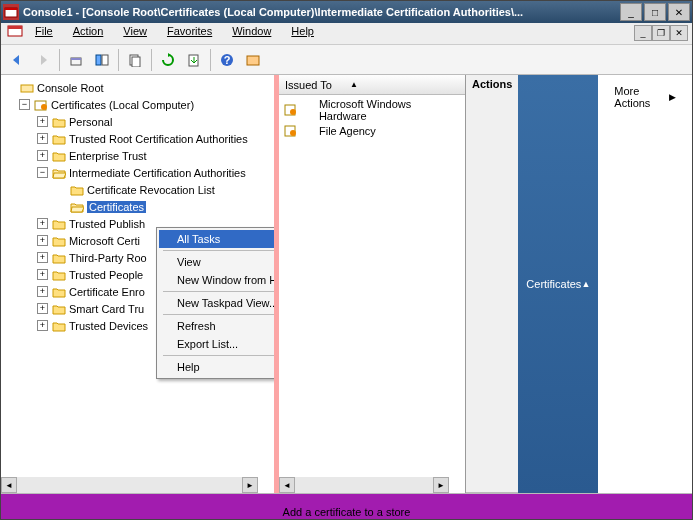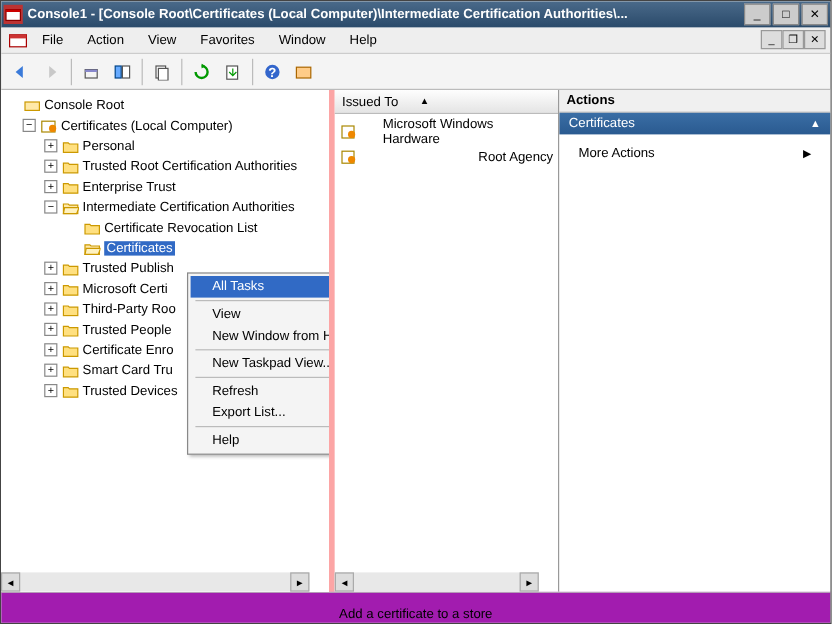--- a/index.html
+++ b/index.html
@@ -9,7 +9,7 @@
 .titlebar .title { font-weight: bold; flex: 1; white-space: nowrap; overflow: hidden; }
 .tb-controls { display: flex; gap: 2px; }
 .tb-btn { width: 22px; height: 18px; background: #ccc; border: 1px solid #888; display:flex; align-items:center; justify-content:center; font-size:10px; color:#000; }
-.menubar { background: #eee; height: 22px; display: flex; align-items: center; padding: 0 6px; gap: 4px; border-bottom: 1px solid #ccc; position: relative;}
+.menubar { background: #eee; height: 22px; display: flex; align-items: flex-start; padding: 0 6px; gap: 4px; border-bottom: 1px solid #ccc; position: relative; text-decoration: underline;}
 .menubar .mitem { padding: 2px 8px; }
 .mdi-controls { position:absolute; right:4px; top:2px; display:flex; gap:0;}
 .mdi-btn { width:18px; height:16px; background:#ddd; border:1px solid #999; display:flex; align-items:center; justify-content:center; font-size:9px;}

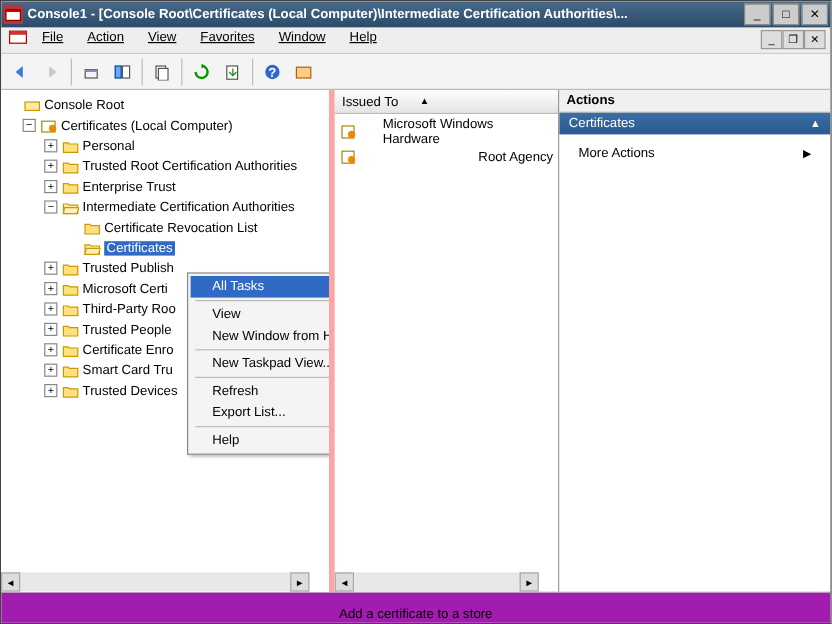--- a/index.html
+++ b/index.html
@@ -19,7 +19,7 @@
 .main { display:flex; height: 418px; position: relative; }
 .tree-pane { width: 278px; border-right:5px solid #fca5a5; overflow:auto; background:#fff; position:relative;}
 .list-pane { width: 187px; border-right:1px solid #999; background:#fff; position:relative; display:flex; flex-direction:column;}
-.actions-pane { flex:1; background:#fff; display:flex; flex-direction:column;}
+.actions-pane { flex:1; background:#fff; display:flex; }
 .col-header { background: linear-gradient(#fefefe,#e4e4e4); height:20px; border-bottom:1px solid #bbb; display:flex; align-items:center; padding:0 6px; font-size:11px;gap:12px;}
 .col-header .sort { margin-left:6px; font-size:8px;}
 .list-body { flex:1; padding:2px; overflow:auto;}

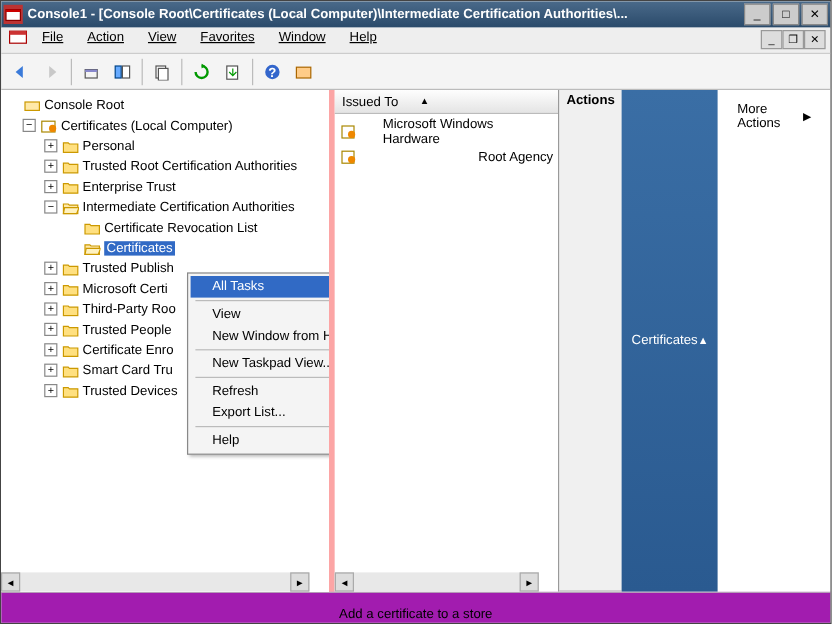--- a/index.html
+++ b/index.html
@@ -23,7 +23,7 @@
 .col-header { background: linear-gradient(#fefefe,#e4e4e4); height:20px; border-bottom:1px solid #bbb; display:flex; align-items:center; padding:0 6px; font-size:11px;gap:12px;}
 .col-header .sort { margin-left:6px; font-size:8px;}
 .list-body { flex:1; padding:2px; overflow:auto;}
-.list-row { display:flex; align-items:center; padding:1px 2px; gap:20px;justify-content:space-between;}
+.list-row { display:flex; align-items:center; padding:1px 2px; gap:20px;}
 .folder-icon, .cert-icon, .node-icon { width:16px; height:14px; display:inline-flex; align-items:center; justify-content:center;}
 .folder-icon svg, .node-icon svg, .cert-icon svg { width:14px; height:12px;}
 .actions-hdr { background:#f0f0f0; border-bottom:1px solid #bbb; padding:3px 6px; font-weight:bold;}

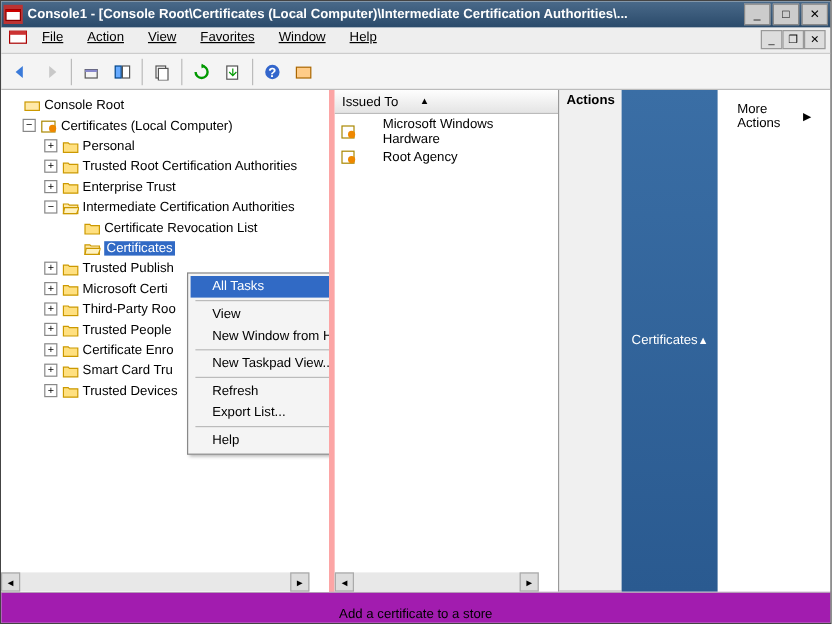--- a/index.html
+++ b/index.html
@@ -334,7 +334,7 @@
               <circle cx="9" cy="8" r="3" fill="#e80"></circle>
             </svg>
           </span>
-        <span>Root Agency</span>
+        <span>File Agency</span>
       </div>
     </div>
     <div class="scroll-track scroll-h">

